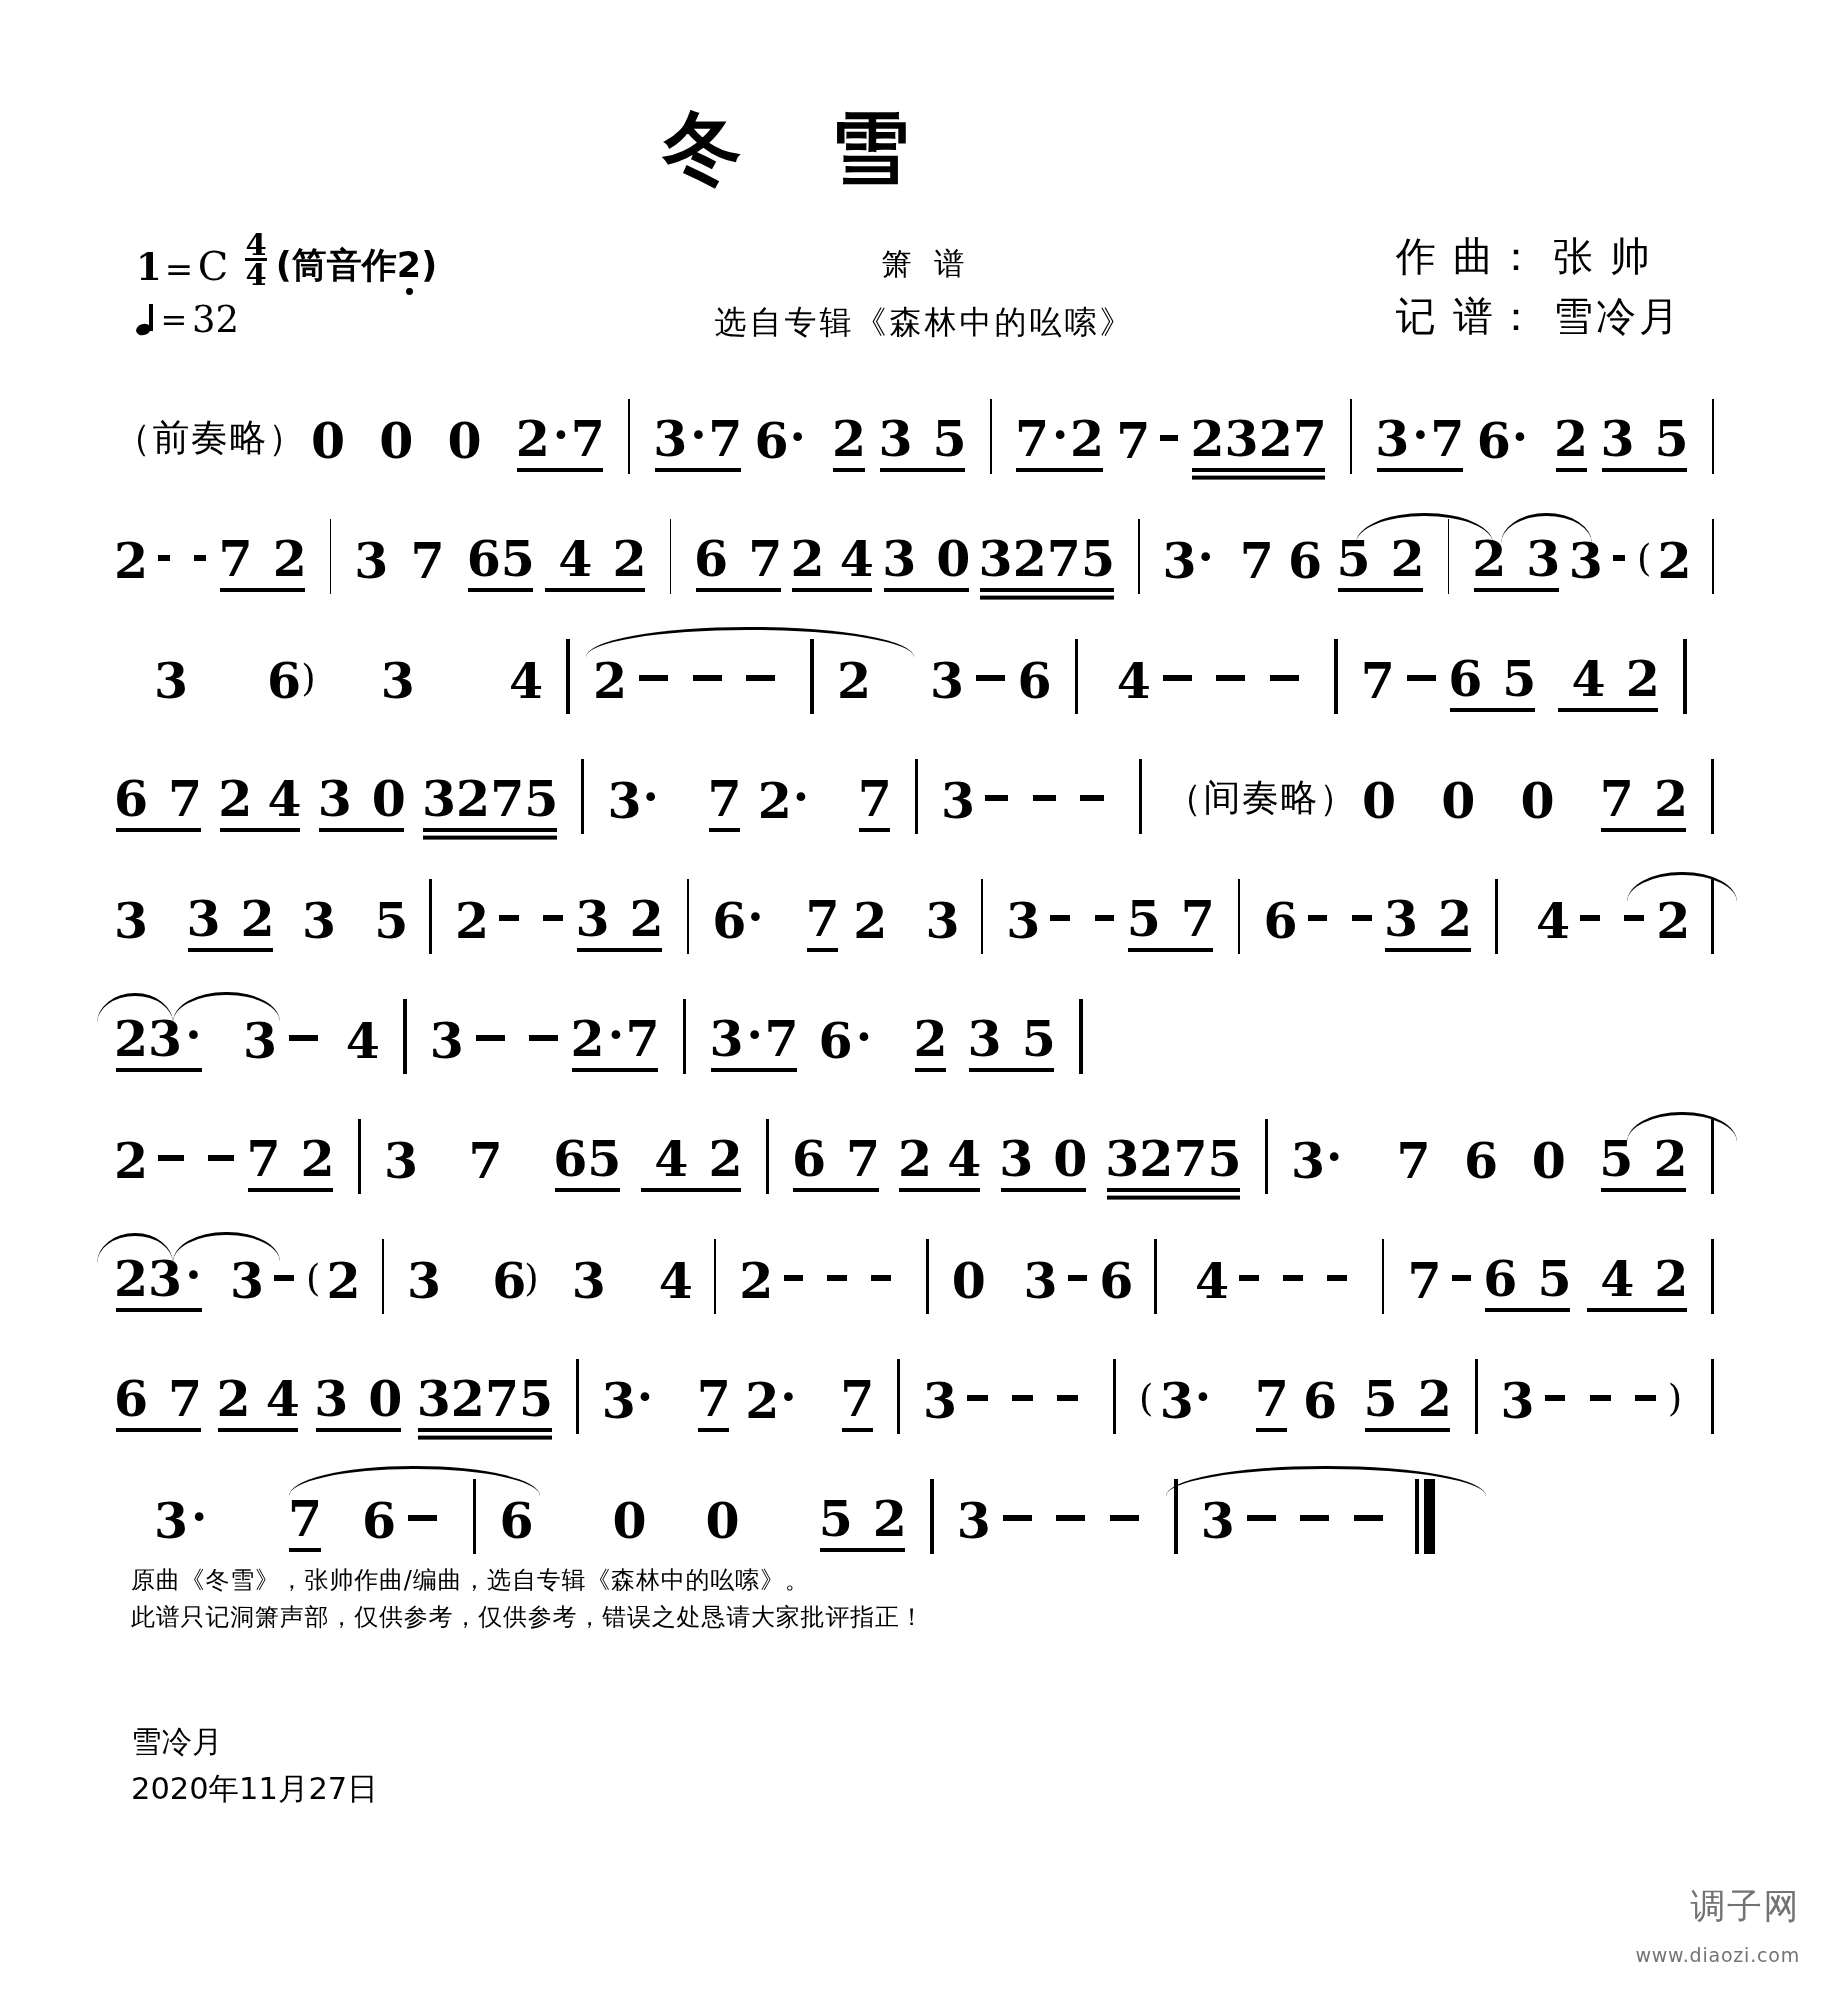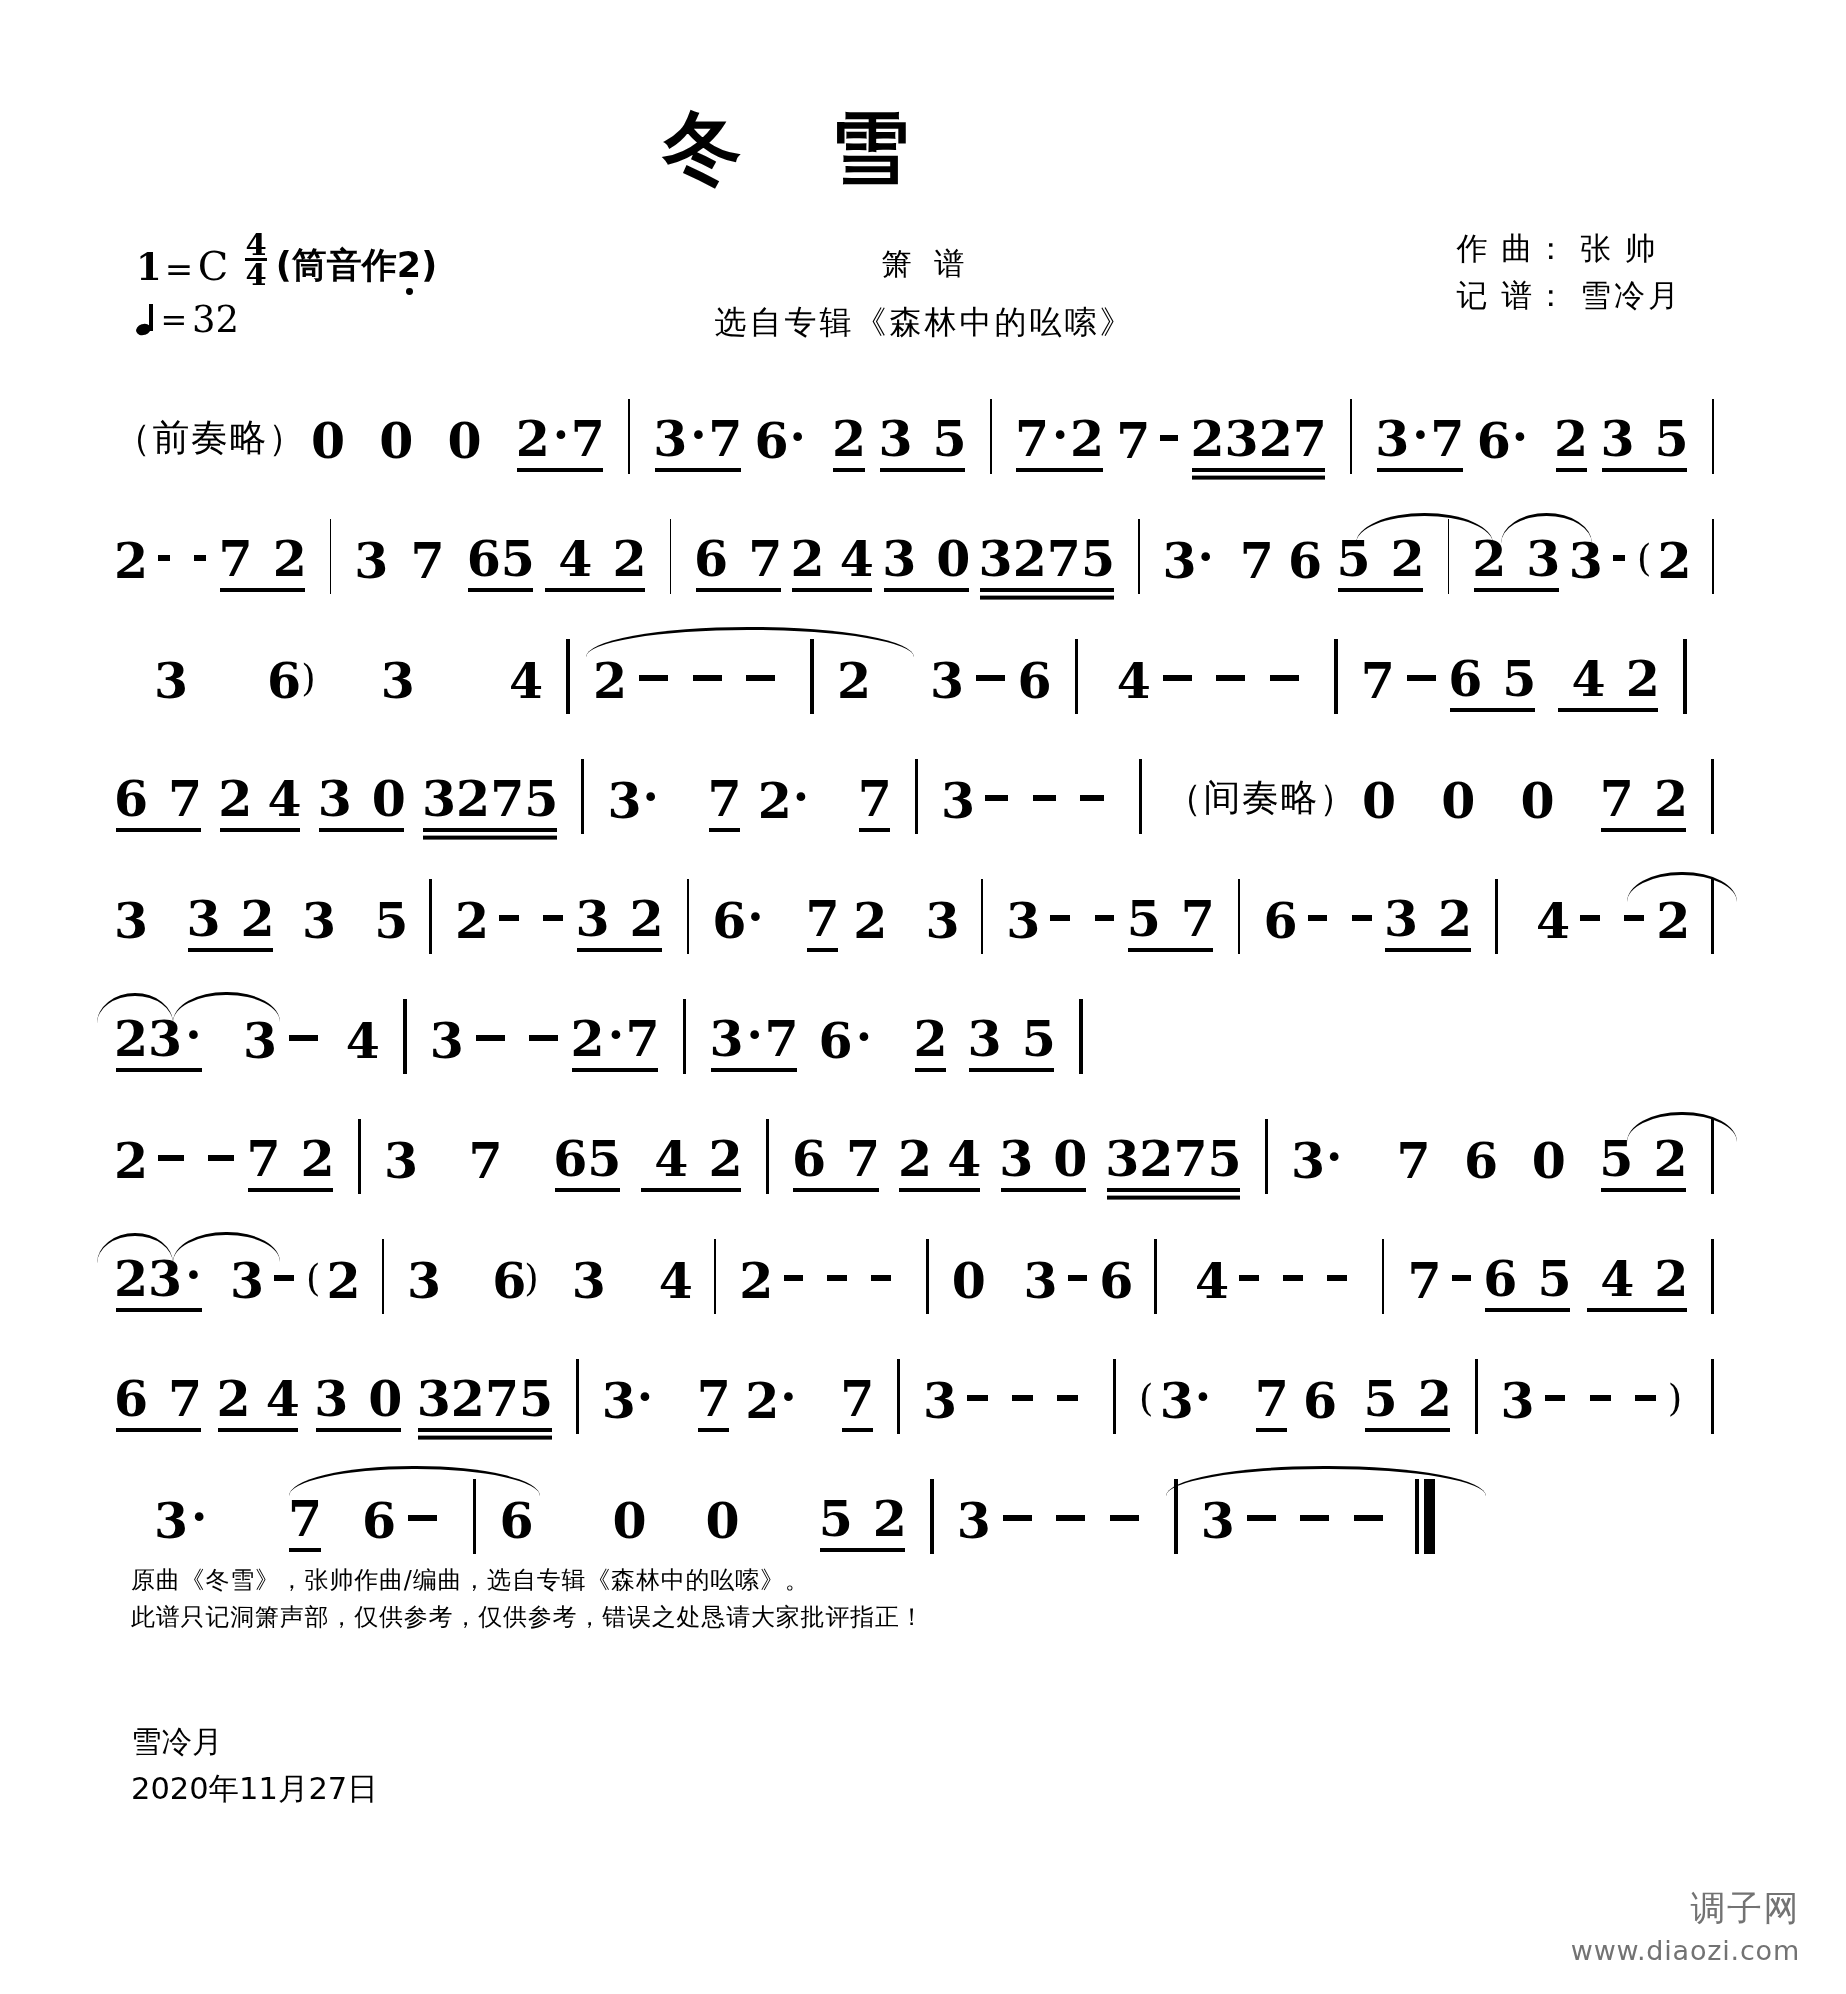--- a/index.html
+++ b/index.html
@@ -139,8 +139,8 @@
     position: absolute;
     right: 164px; top: 226px;
     text-align: left;
-    font-family: Liberation Serif, serif;
-    font-size: 31px;
+    font-family: Liberation Sans, sans-serif;
+    font-size: 40px;
     line-height: 1.5;
     letter-spacing: 3px;
   }

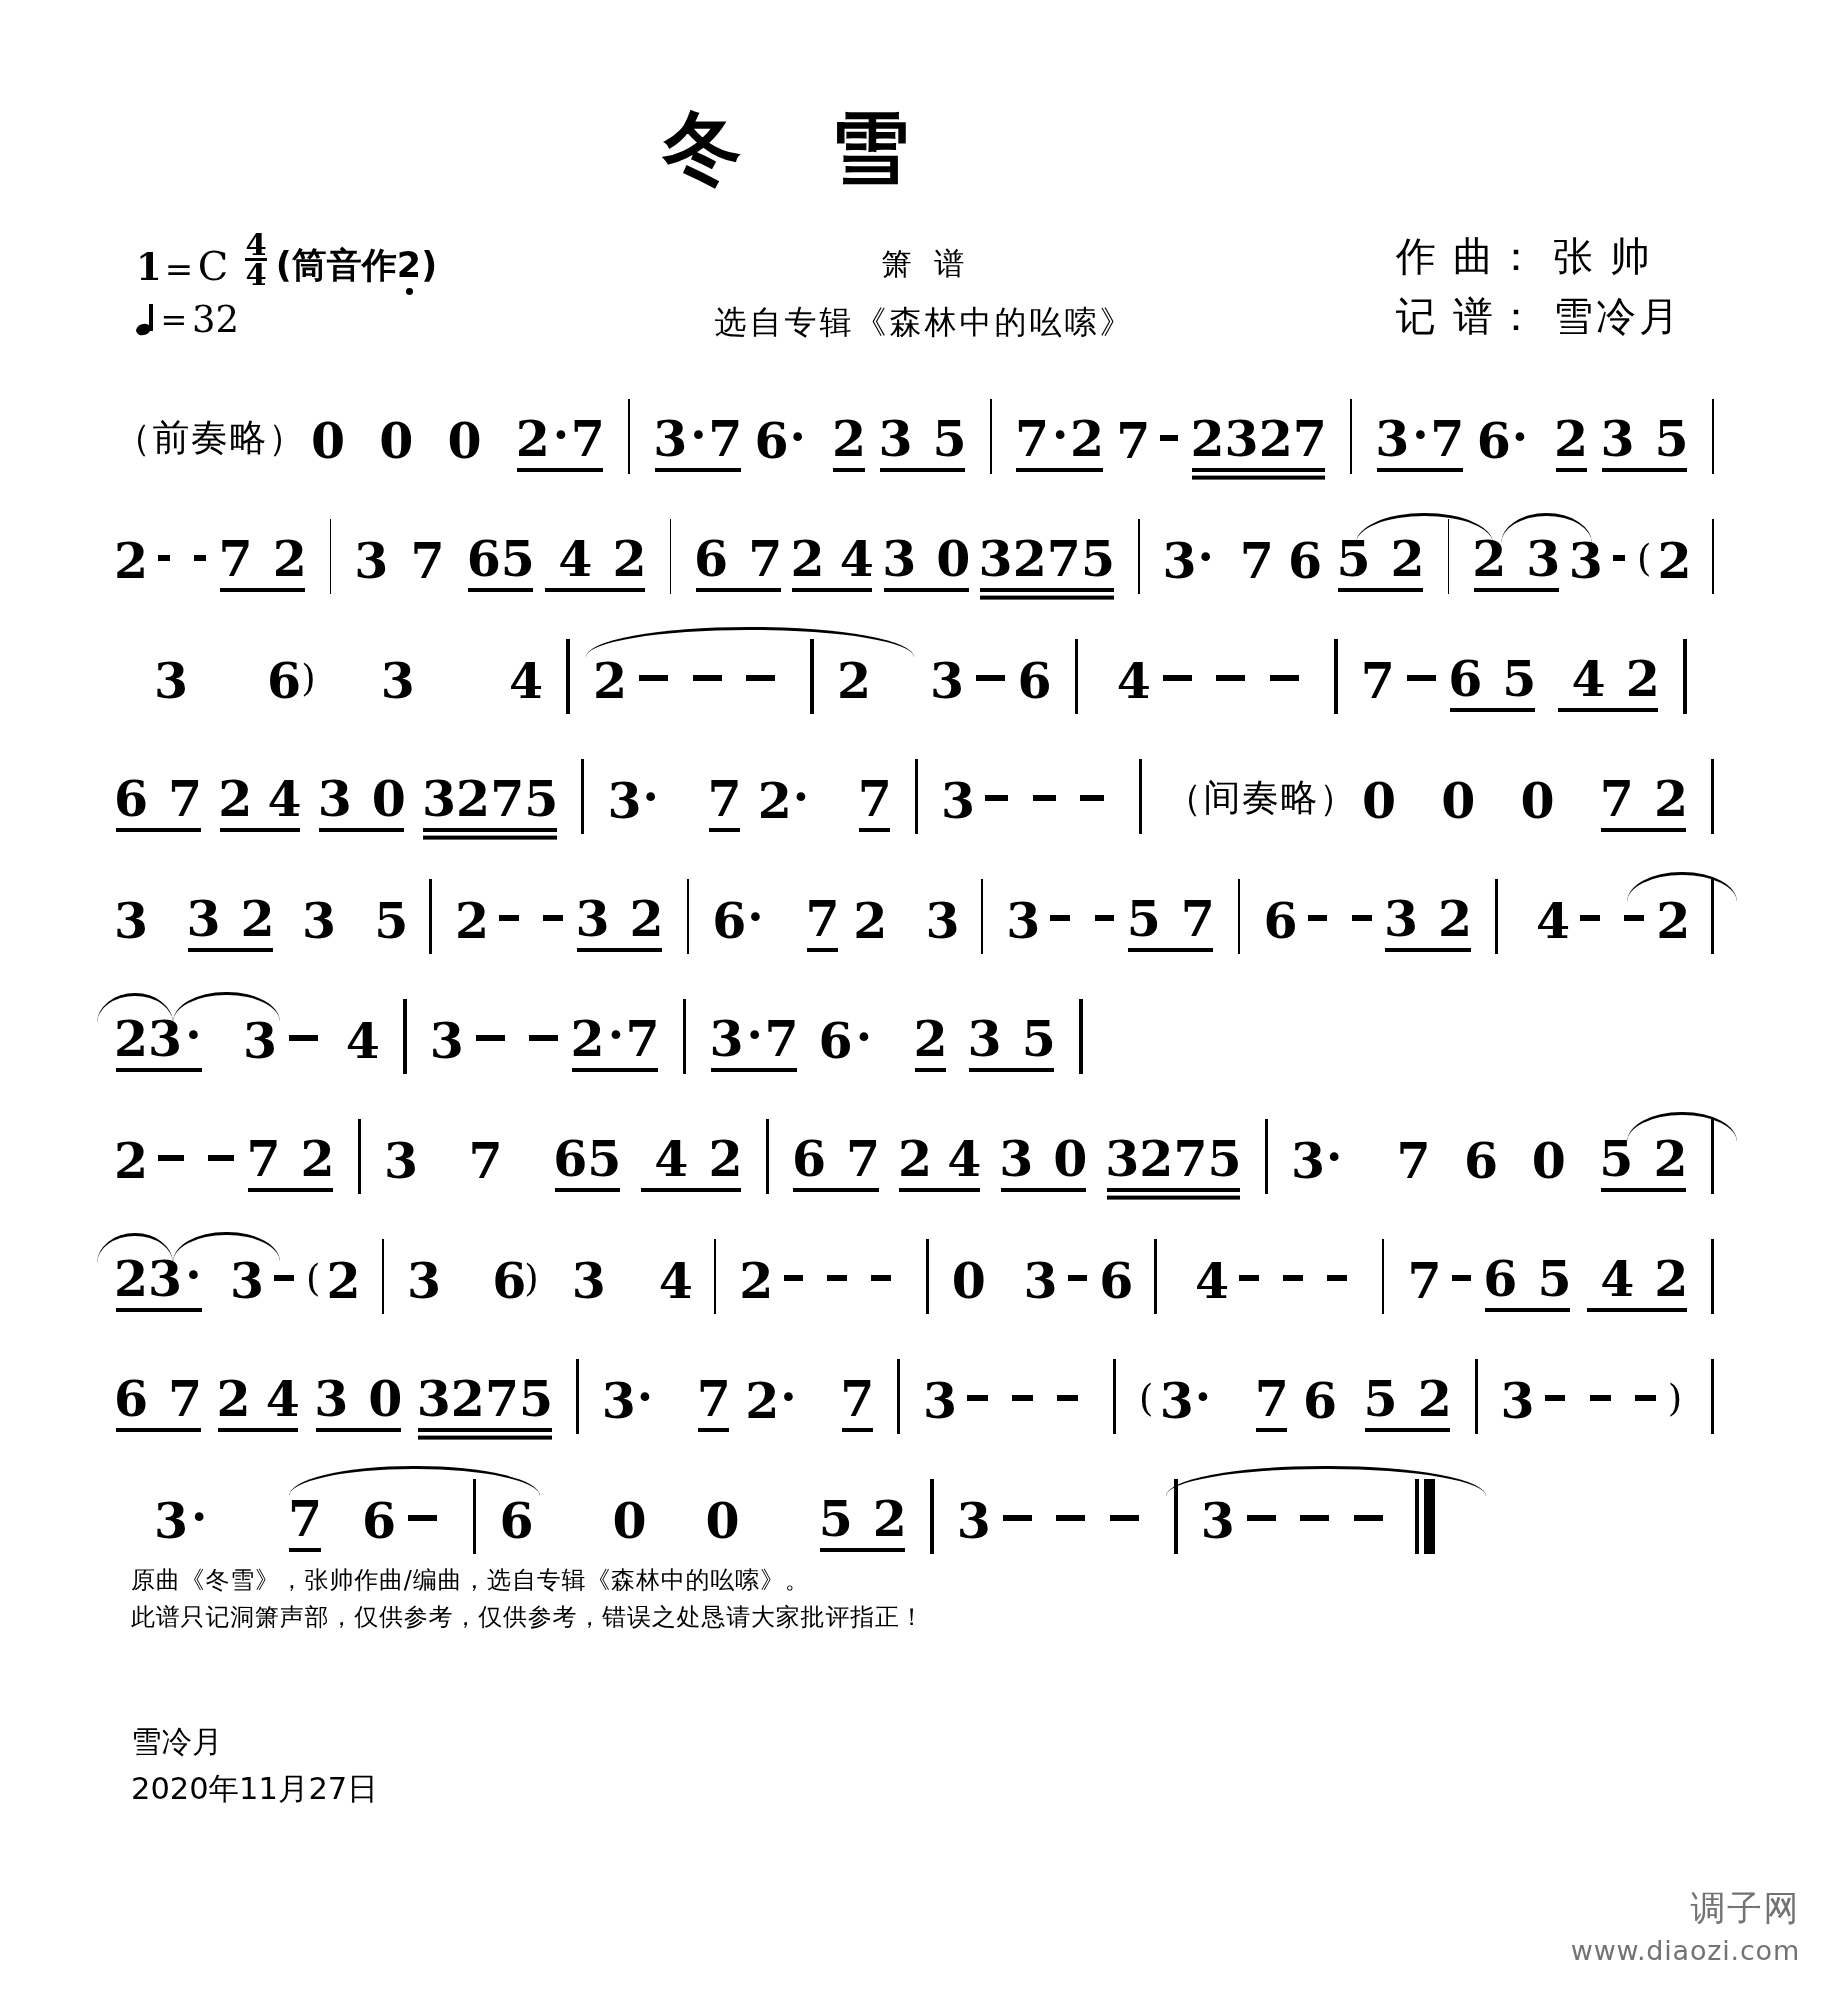--- a/index.html
+++ b/index.html
@@ -305,7 +305,7 @@
     font-family: "DejaVu Sans", "Liberation Sans", sans-serif;
   }
   .watermark .wm-top { font-size: 35px; letter-spacing: 1.5px; }
-  .watermark .wm-bot { font-size: 27px; letter-spacing: 0.8px; margin-top: 3px; }
+  .watermark .wm-bot { font-size: 19px; letter-spacing: 0.8px; margin-top: 14px; }
 </style>
 </head>
 <body>

